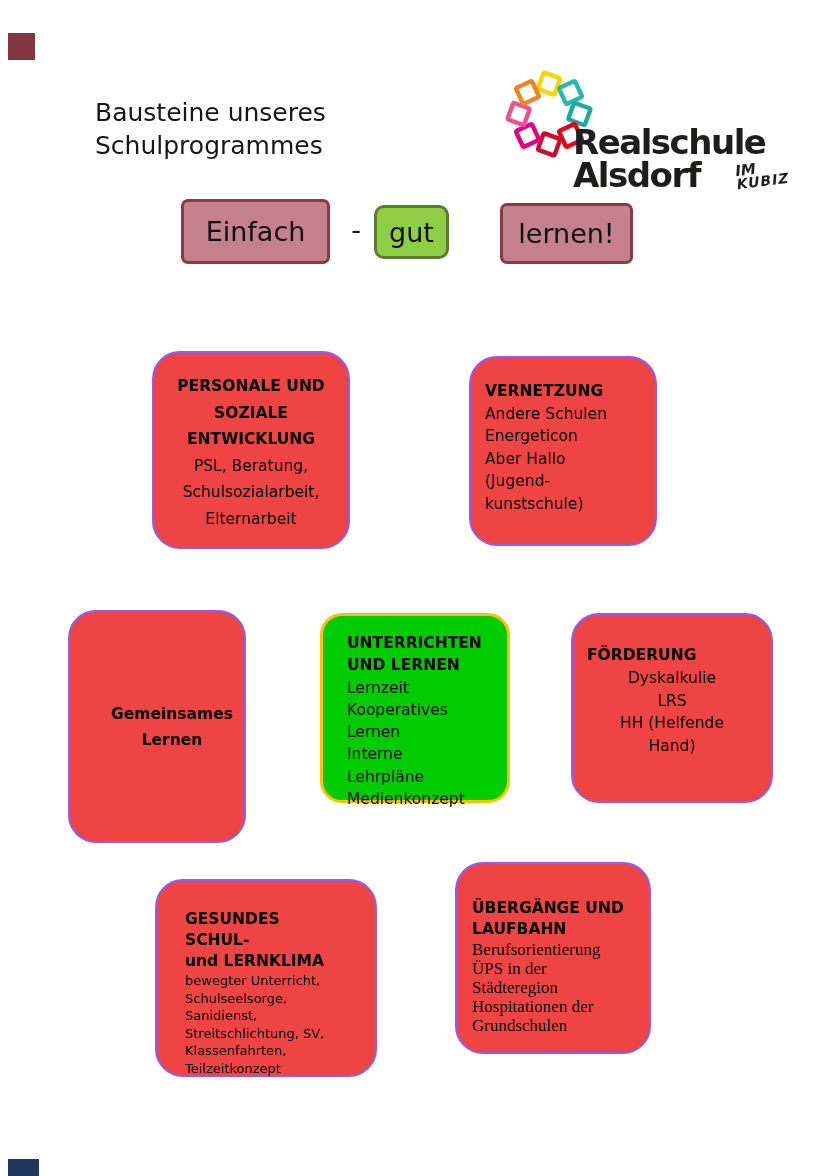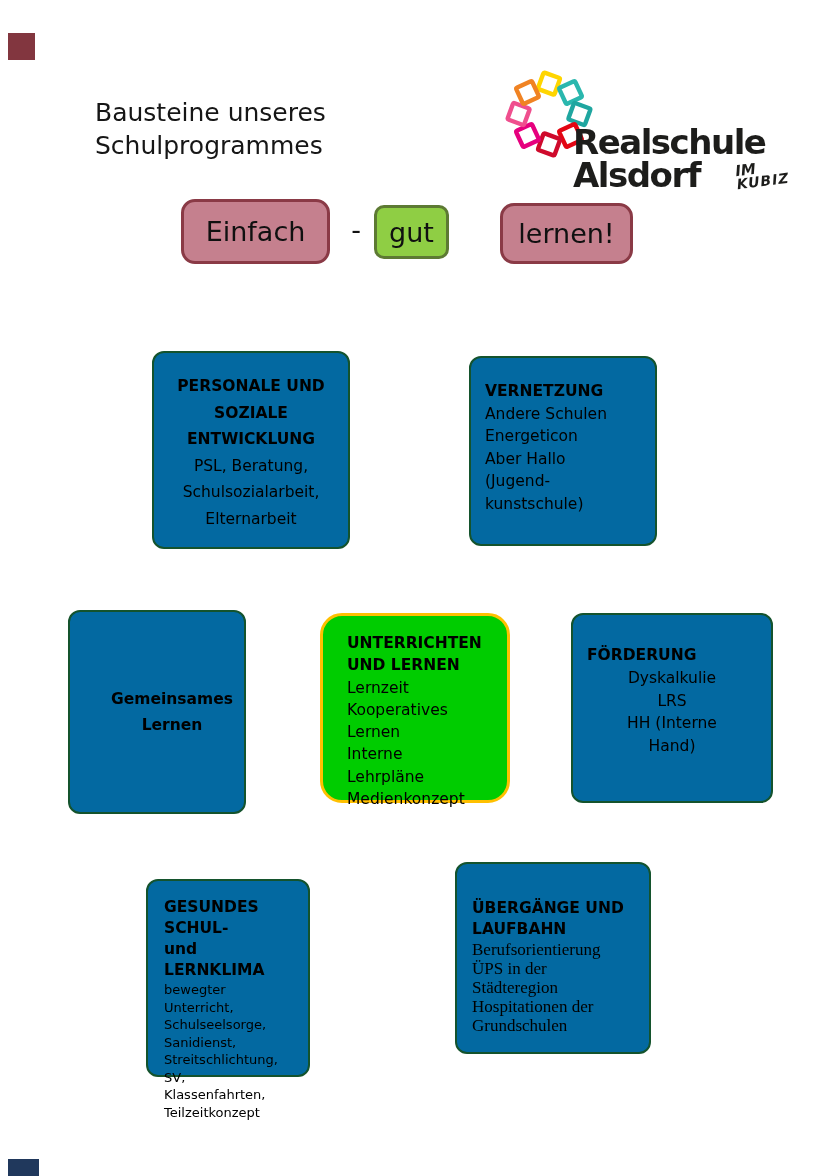--- a/index.html
+++ b/index.html
@@ -39,7 +39,7 @@
     position:absolute;display:flex;align-items:center;justify-content:center;
     font-size:27px;color:#101010;box-sizing:border-box;
   }
-  .slogan-pink{background:#c5808e;border:3px solid#8a3a46;border-radius:14px;}
+  .slogan-pink{background:#c5808e;border:3px solid#8a3a46;border-radius:7px;}
   .slogan-green{background:#8fce44;border:3px solid #5d7a33;border-radius:10px;}
   .box-einfach{left:181px;top:199px;width:149px;height:65px;}
   .box-gut{left:374px;top:205px;width:75px;height:54px;}

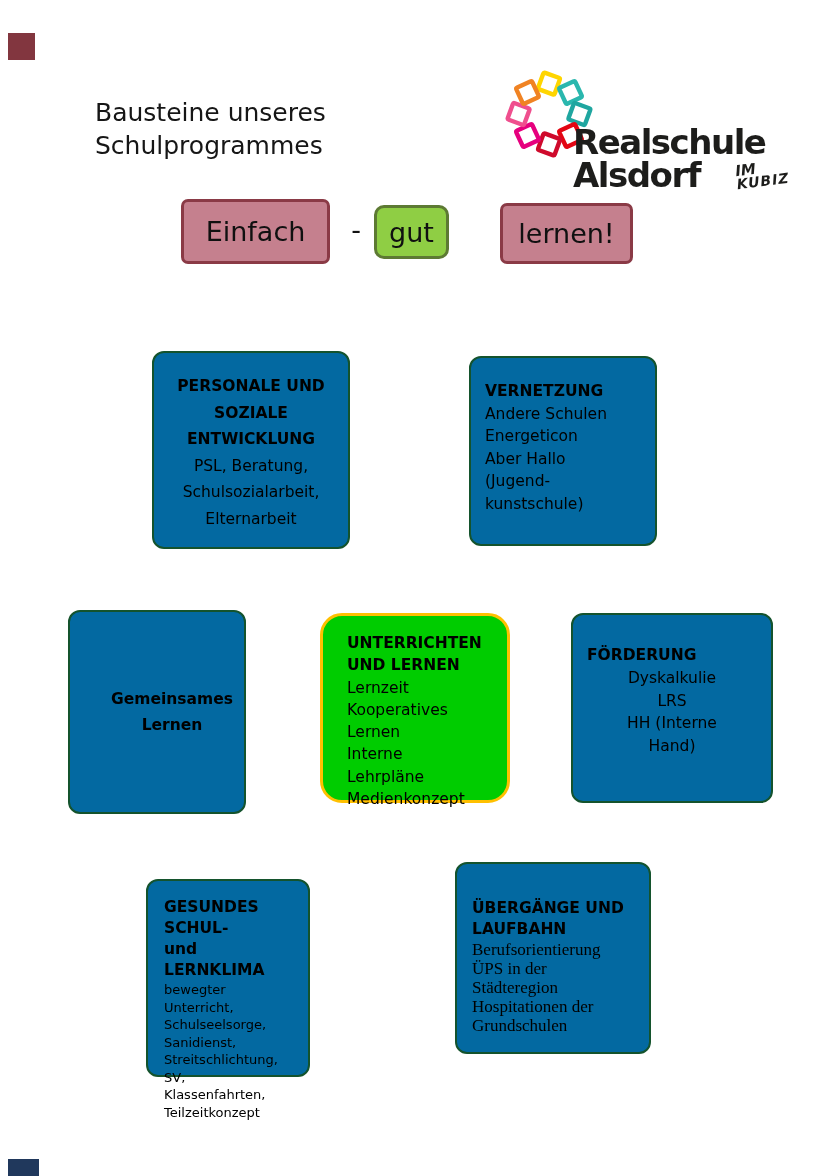--- a/index.html
+++ b/index.html
@@ -49,7 +49,7 @@
   
   .block{
     position:absolute;box-sizing:border-box;color:#000;
-    background:#0369a1;border:2px solid #14532d;border-radius:12px;
+    background:#ef4444;border:2px solid #8b5cf6;border-radius:28px;
   }
   .block .title{font-weight:700;}
   .b-personale{left:152px;top:351px;width:198px;height:198px;padding:20px 8px;text-align:center;font-size:15.5px;line-height:26.5px;}

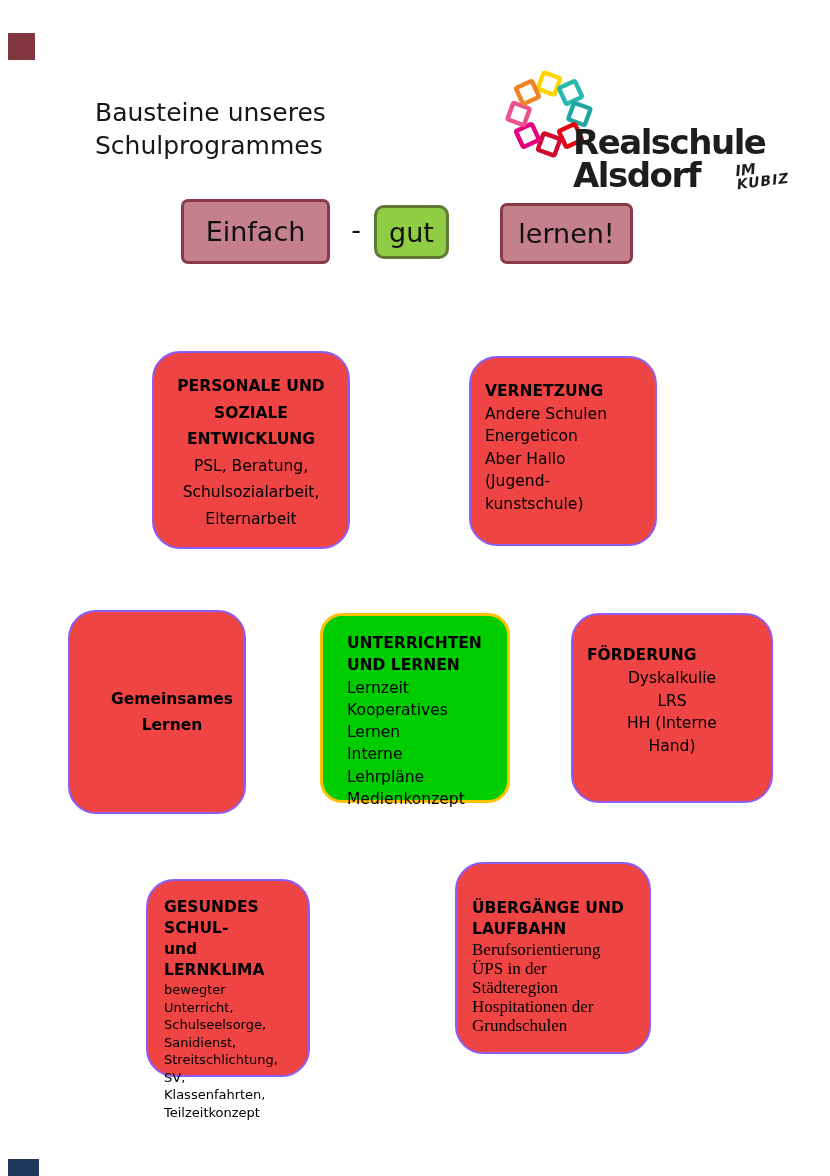--- a/index.html
+++ b/index.html
@@ -148,7 +148,7 @@
   <div class="title pre">FÖRDERUNG</div>
   <div class="body pre">Dyskalkulie
 LRS
-HH (Interne
+HH (Helfende
 Hand)</div>
 </div>
 

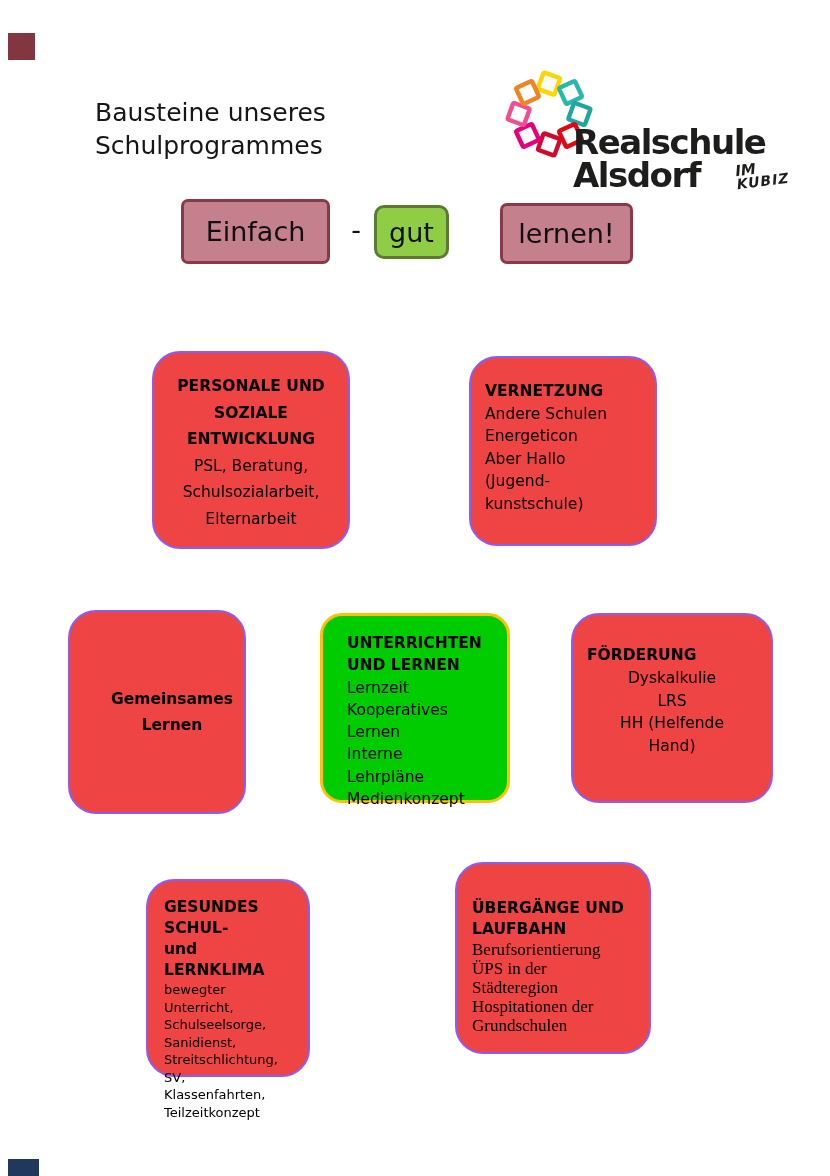--- a/index.html
+++ b/index.html
@@ -54,7 +54,7 @@
   .block .title{font-weight:700;}
   .b-personale{left:152px;top:351px;width:198px;height:198px;padding:20px 8px;text-align:center;font-size:15.5px;line-height:26.5px;}
   .b-vernetzung{left:469px;top:356px;width:188px;height:190px;padding:22px 14px;font-size:15.5px;line-height:22.5px;}
-  .b-gemeinsames{left:68px;top:610px;width:178px;height:204px;display:flex;align-items:center;justify-content:center;text-align:center;font-size:15.5px;line-height:26px;padding-left:30px;}
+  .b-gemeinsames{left:68px;top:610px;width:178px;height:233px;display:flex;align-items:center;justify-content:center;text-align:center;font-size:15.5px;line-height:26px;padding-left:30px;}
   .b-unterrichten{
     left:320px;top:613px;width:190px;height:190px;padding:16px 24px;
     background:#00cc00;border:3px solid #ffc000;border-radius:22px;

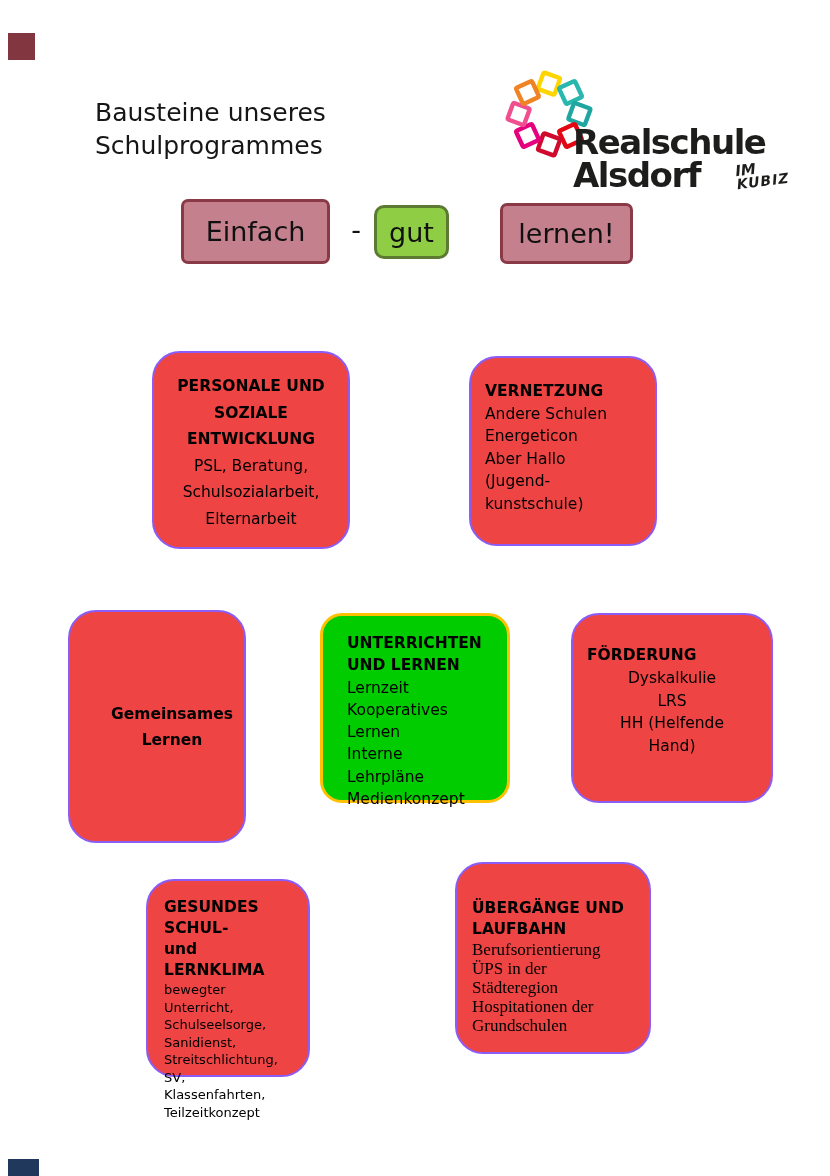--- a/index.html
+++ b/index.html
@@ -63,7 +63,7 @@
   .b-foerderung{left:571px;top:613px;width:202px;height:190px;padding:28px 14px;font-size:15.5px;}
   .b-foerderung .title{line-height:24px;}
   .b-foerderung .body{text-align:center;line-height:22.5px;}
-  .b-gesundes{left:146px;top:879px;width:164px;height:198px;padding:16px;font-size:15.5px;}
+  .b-gesundes{left:155px;top:879px;width:222px;height:198px;padding:28px;font-size:15.5px;}
   .b-gesundes .title{line-height:21px;}
   .b-gesundes .body{font-size:13px;line-height:17.5px;}
   .b-uebergaenge{left:455px;top:862px;width:196px;height:192px;padding:34px 15px 9px;font-size:15.5px;}

